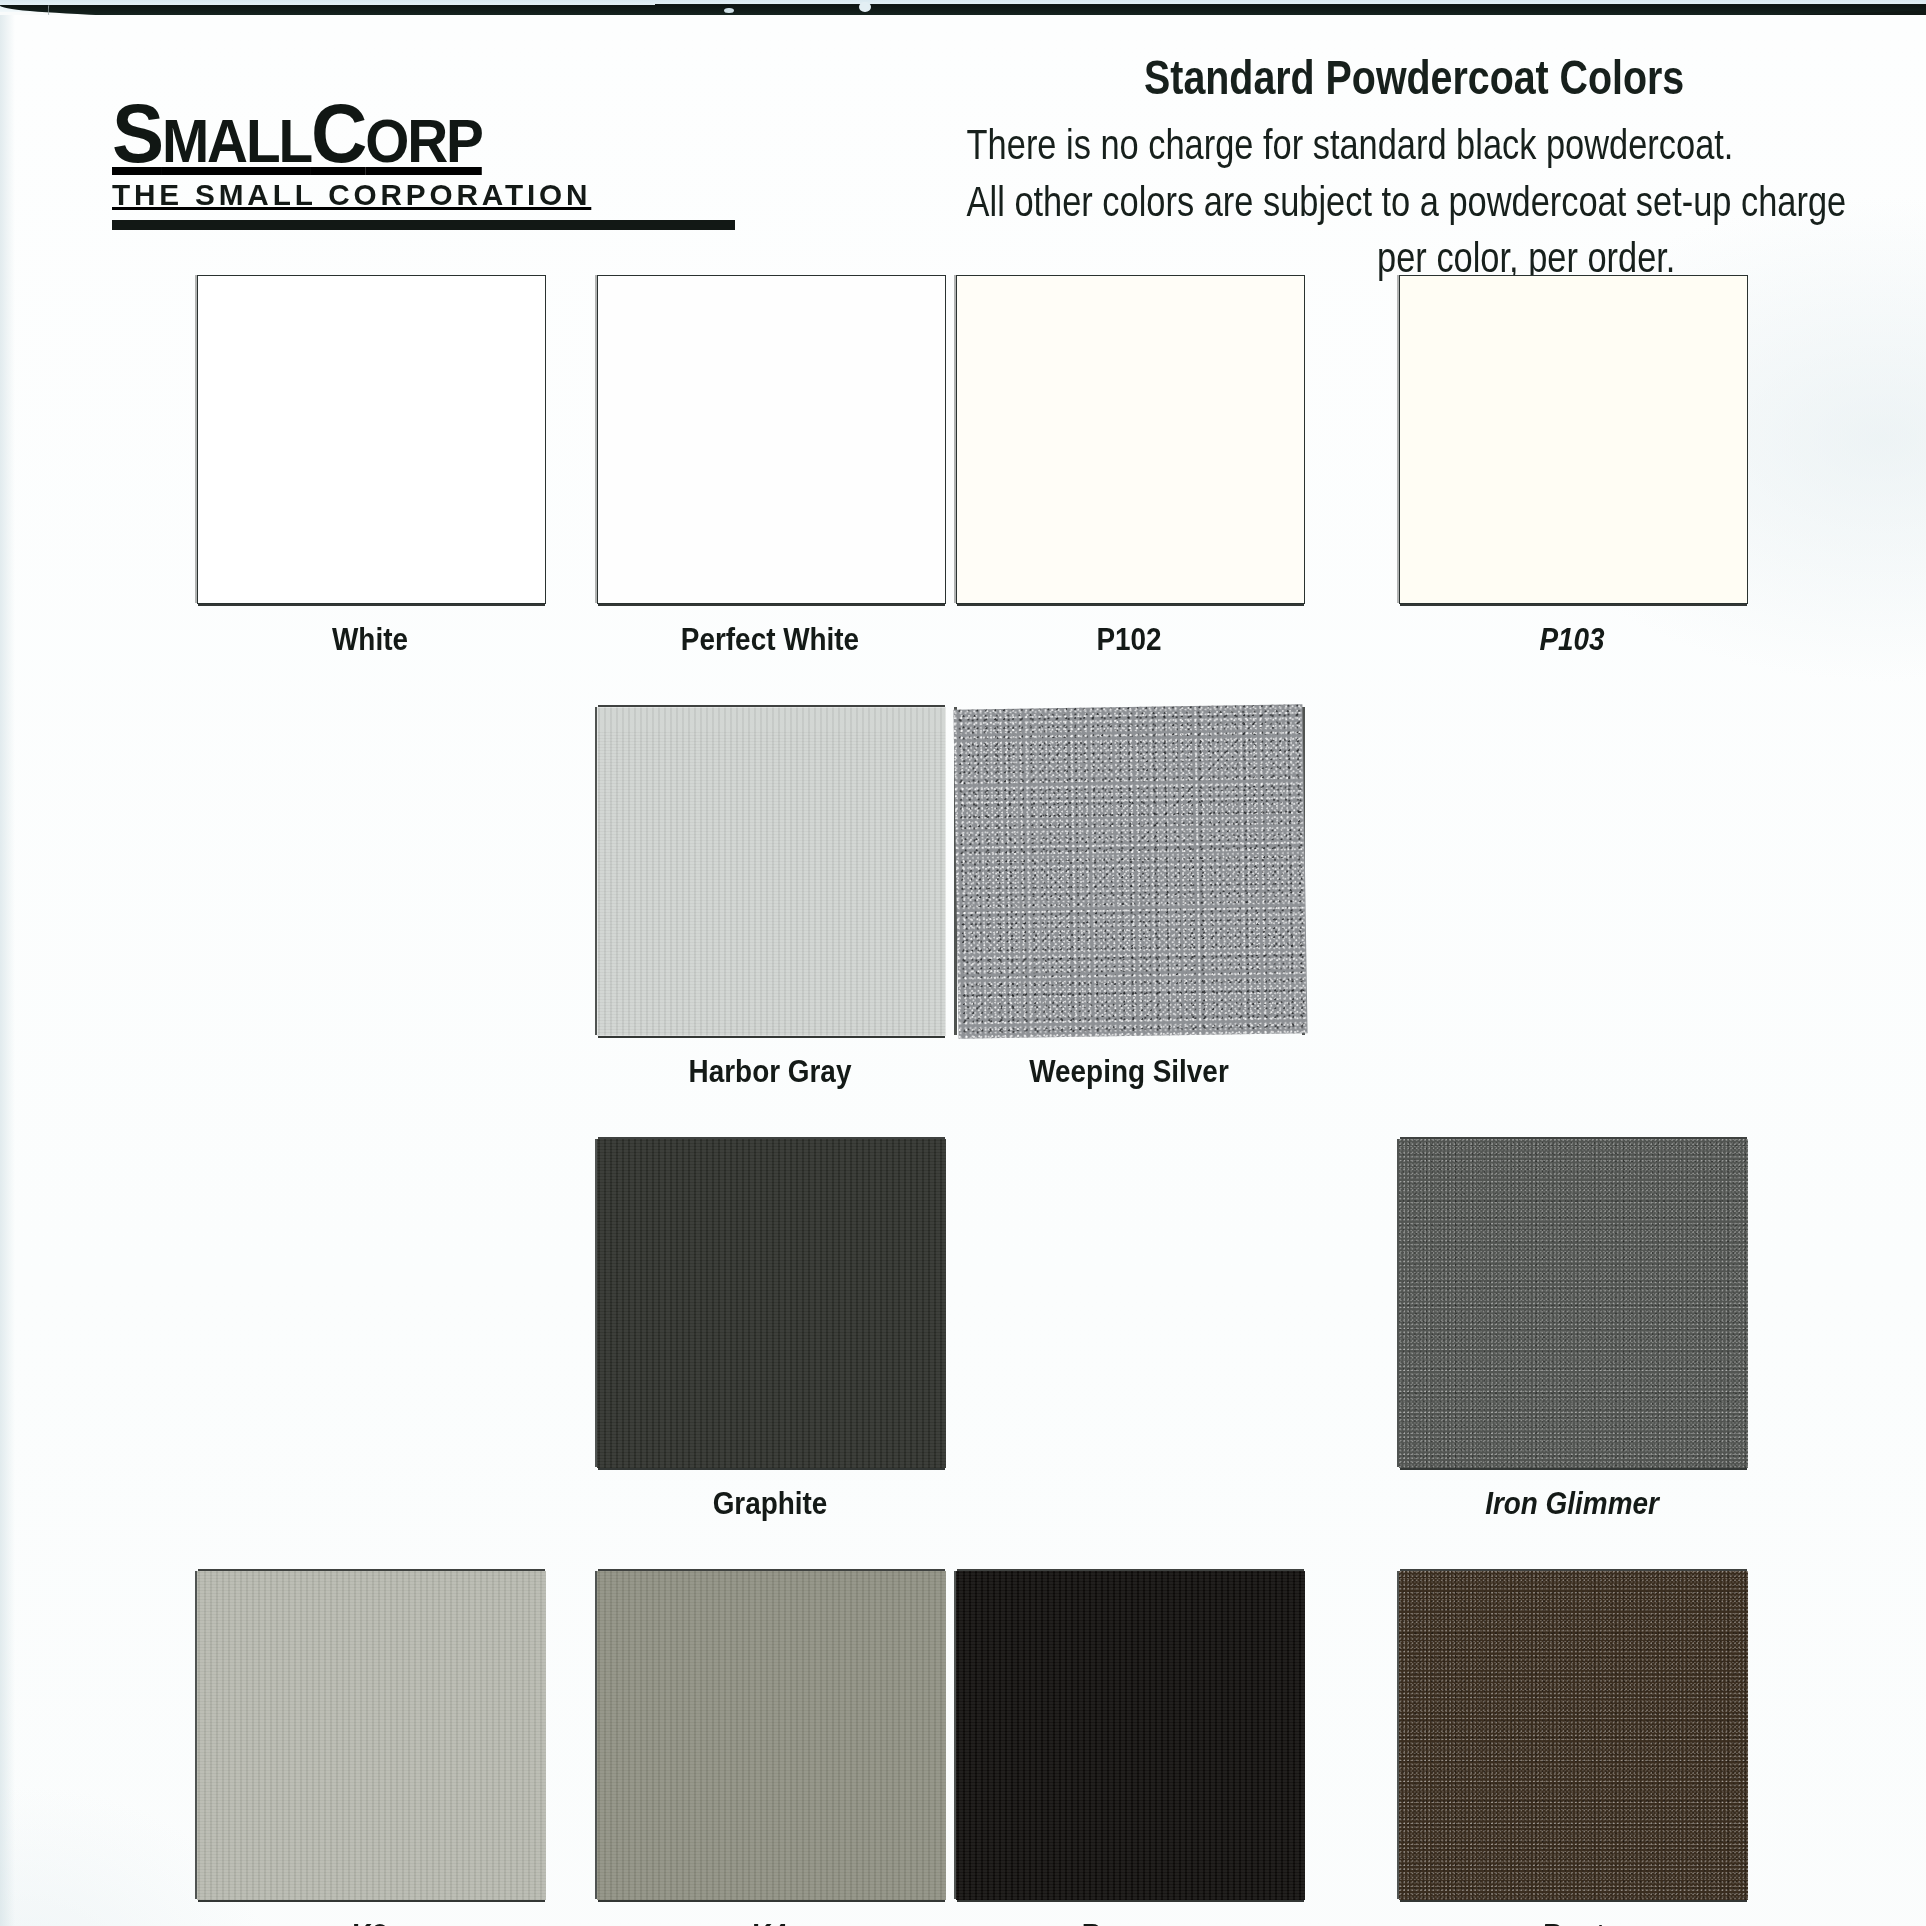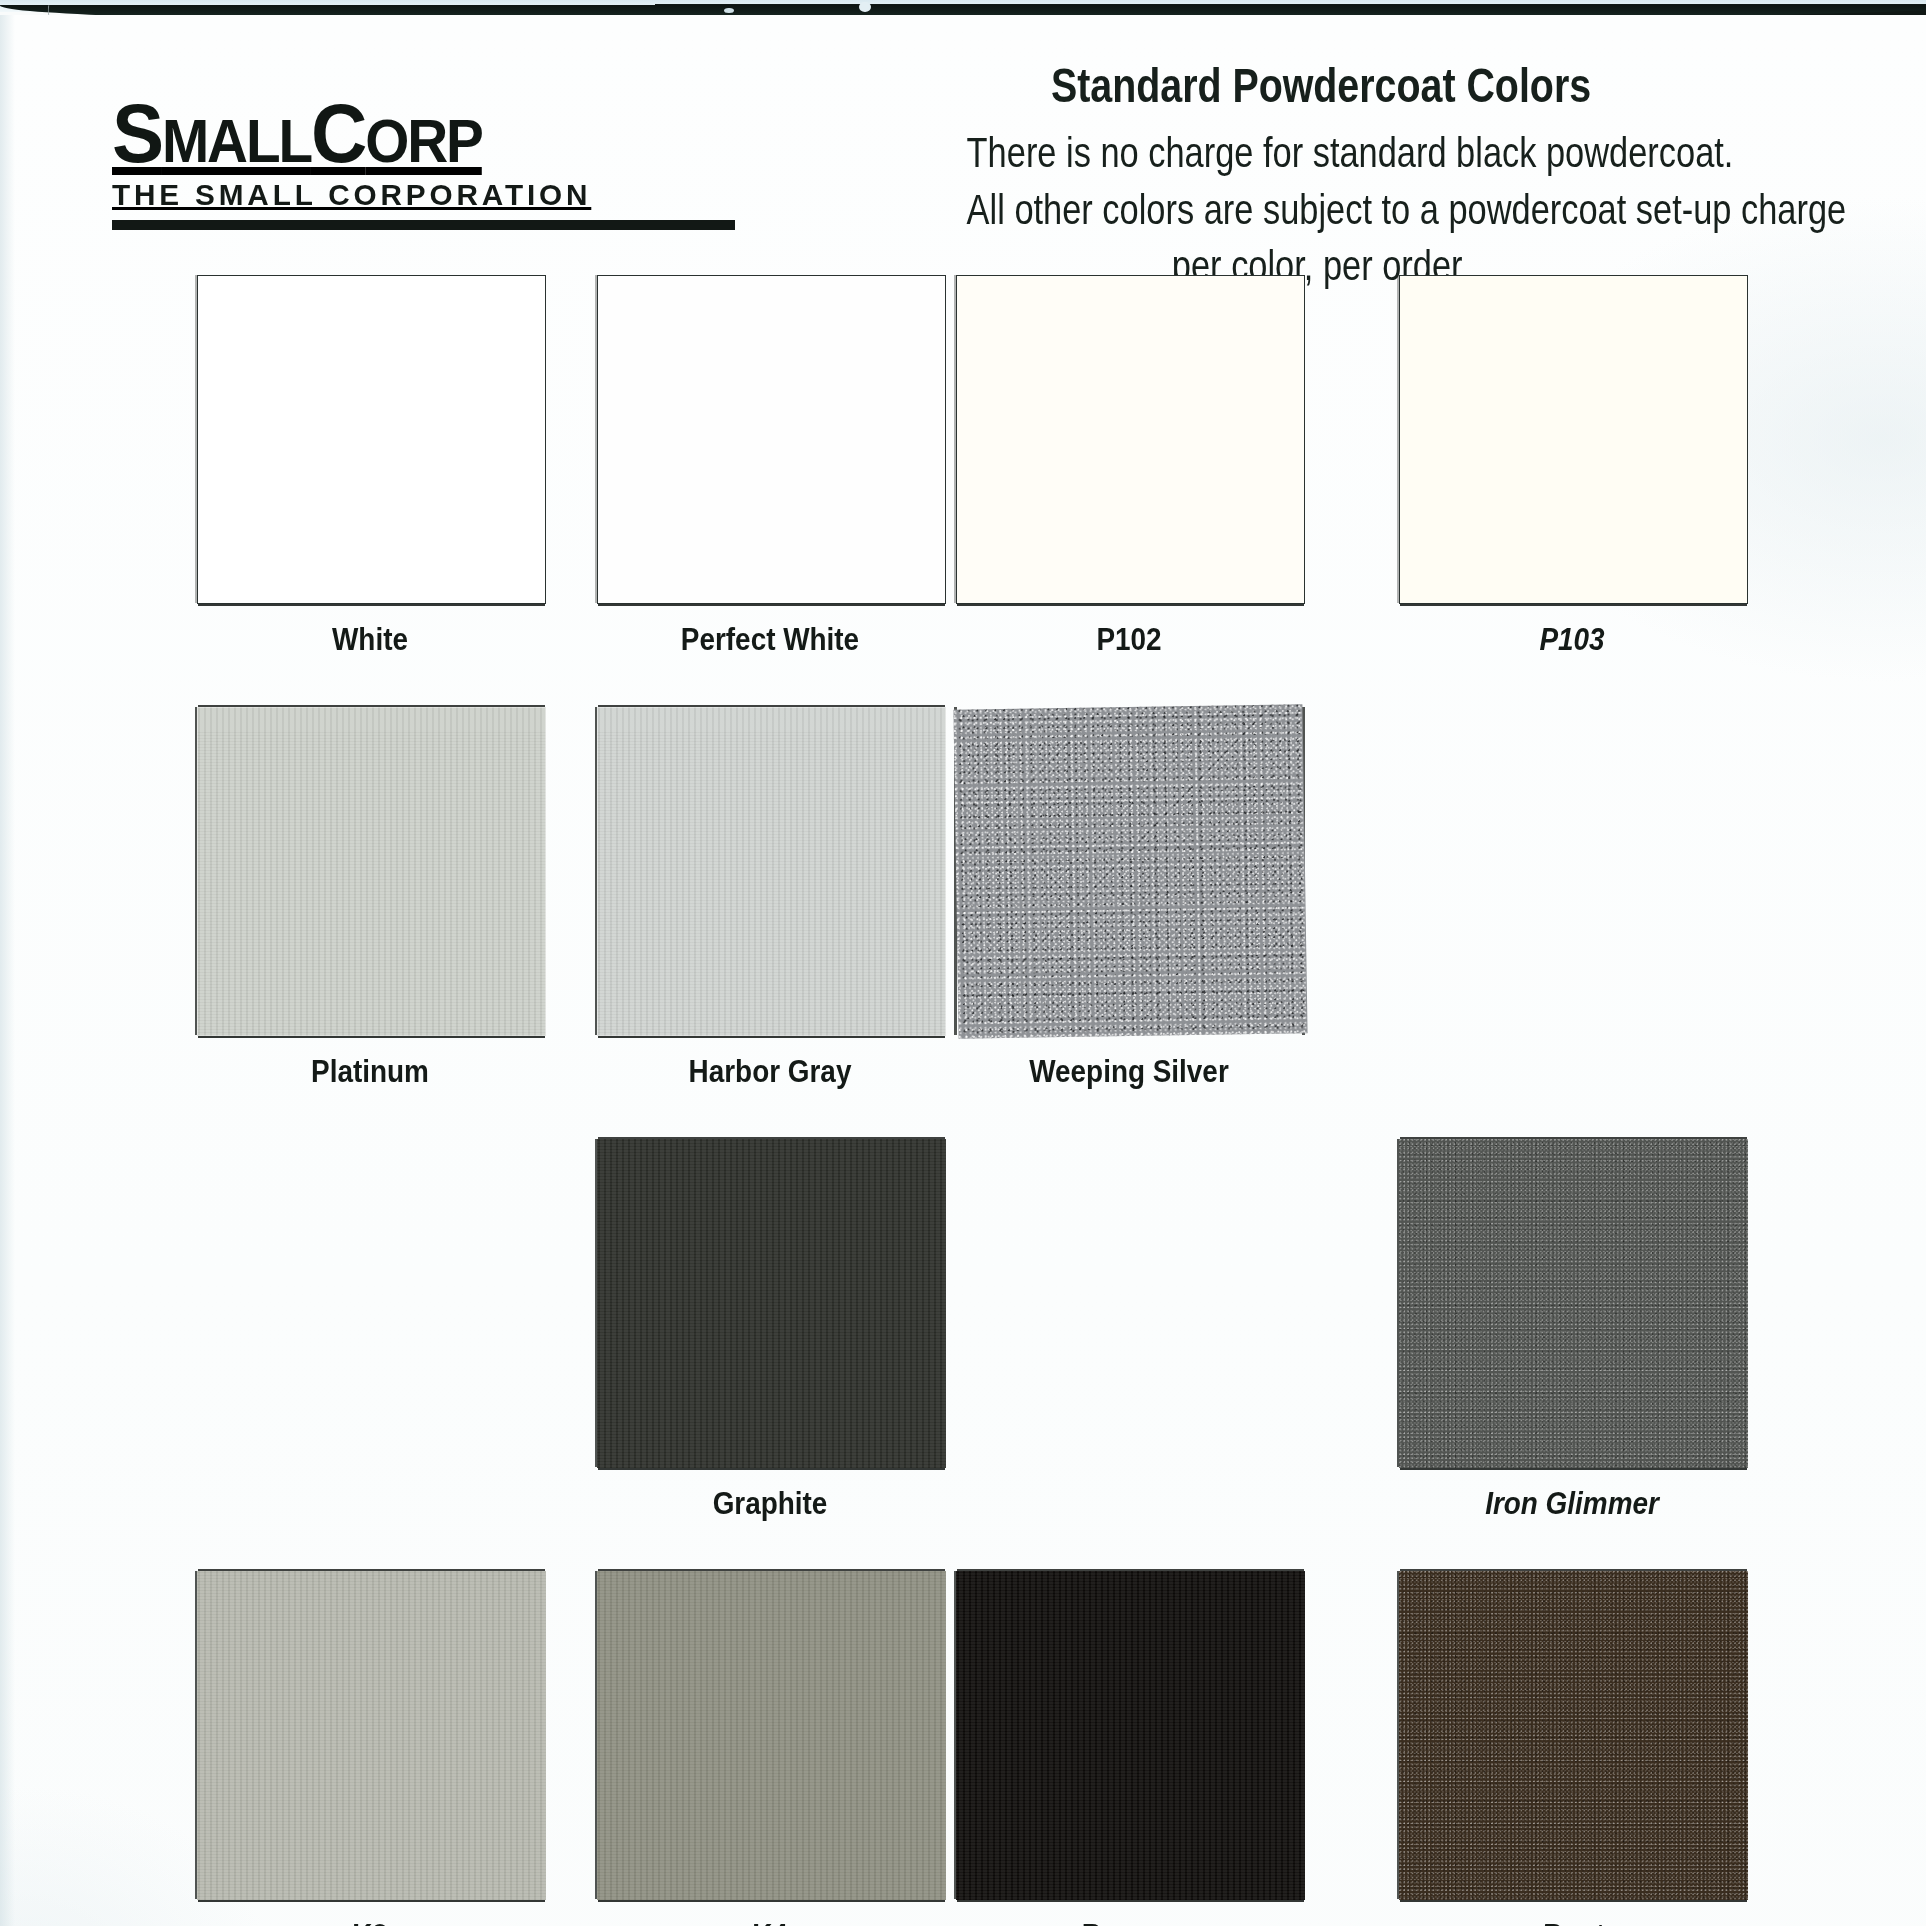--- a/index.html
+++ b/index.html
@@ -75,7 +75,7 @@
     margin-top:8.5px;width:623px;height:10px;background:#121815;
   }
 
-  #header-text{position:absolute;left:878px;top:8px;width:886px;text-align:center;}
+  #header-text{position:absolute;left:878px;top:0px;width:886px;text-align:right;}
   #header-title{
     font-family:"Liberation Sans", sans-serif;
     font-weight:bold;font-size:48px;color:#17201c;

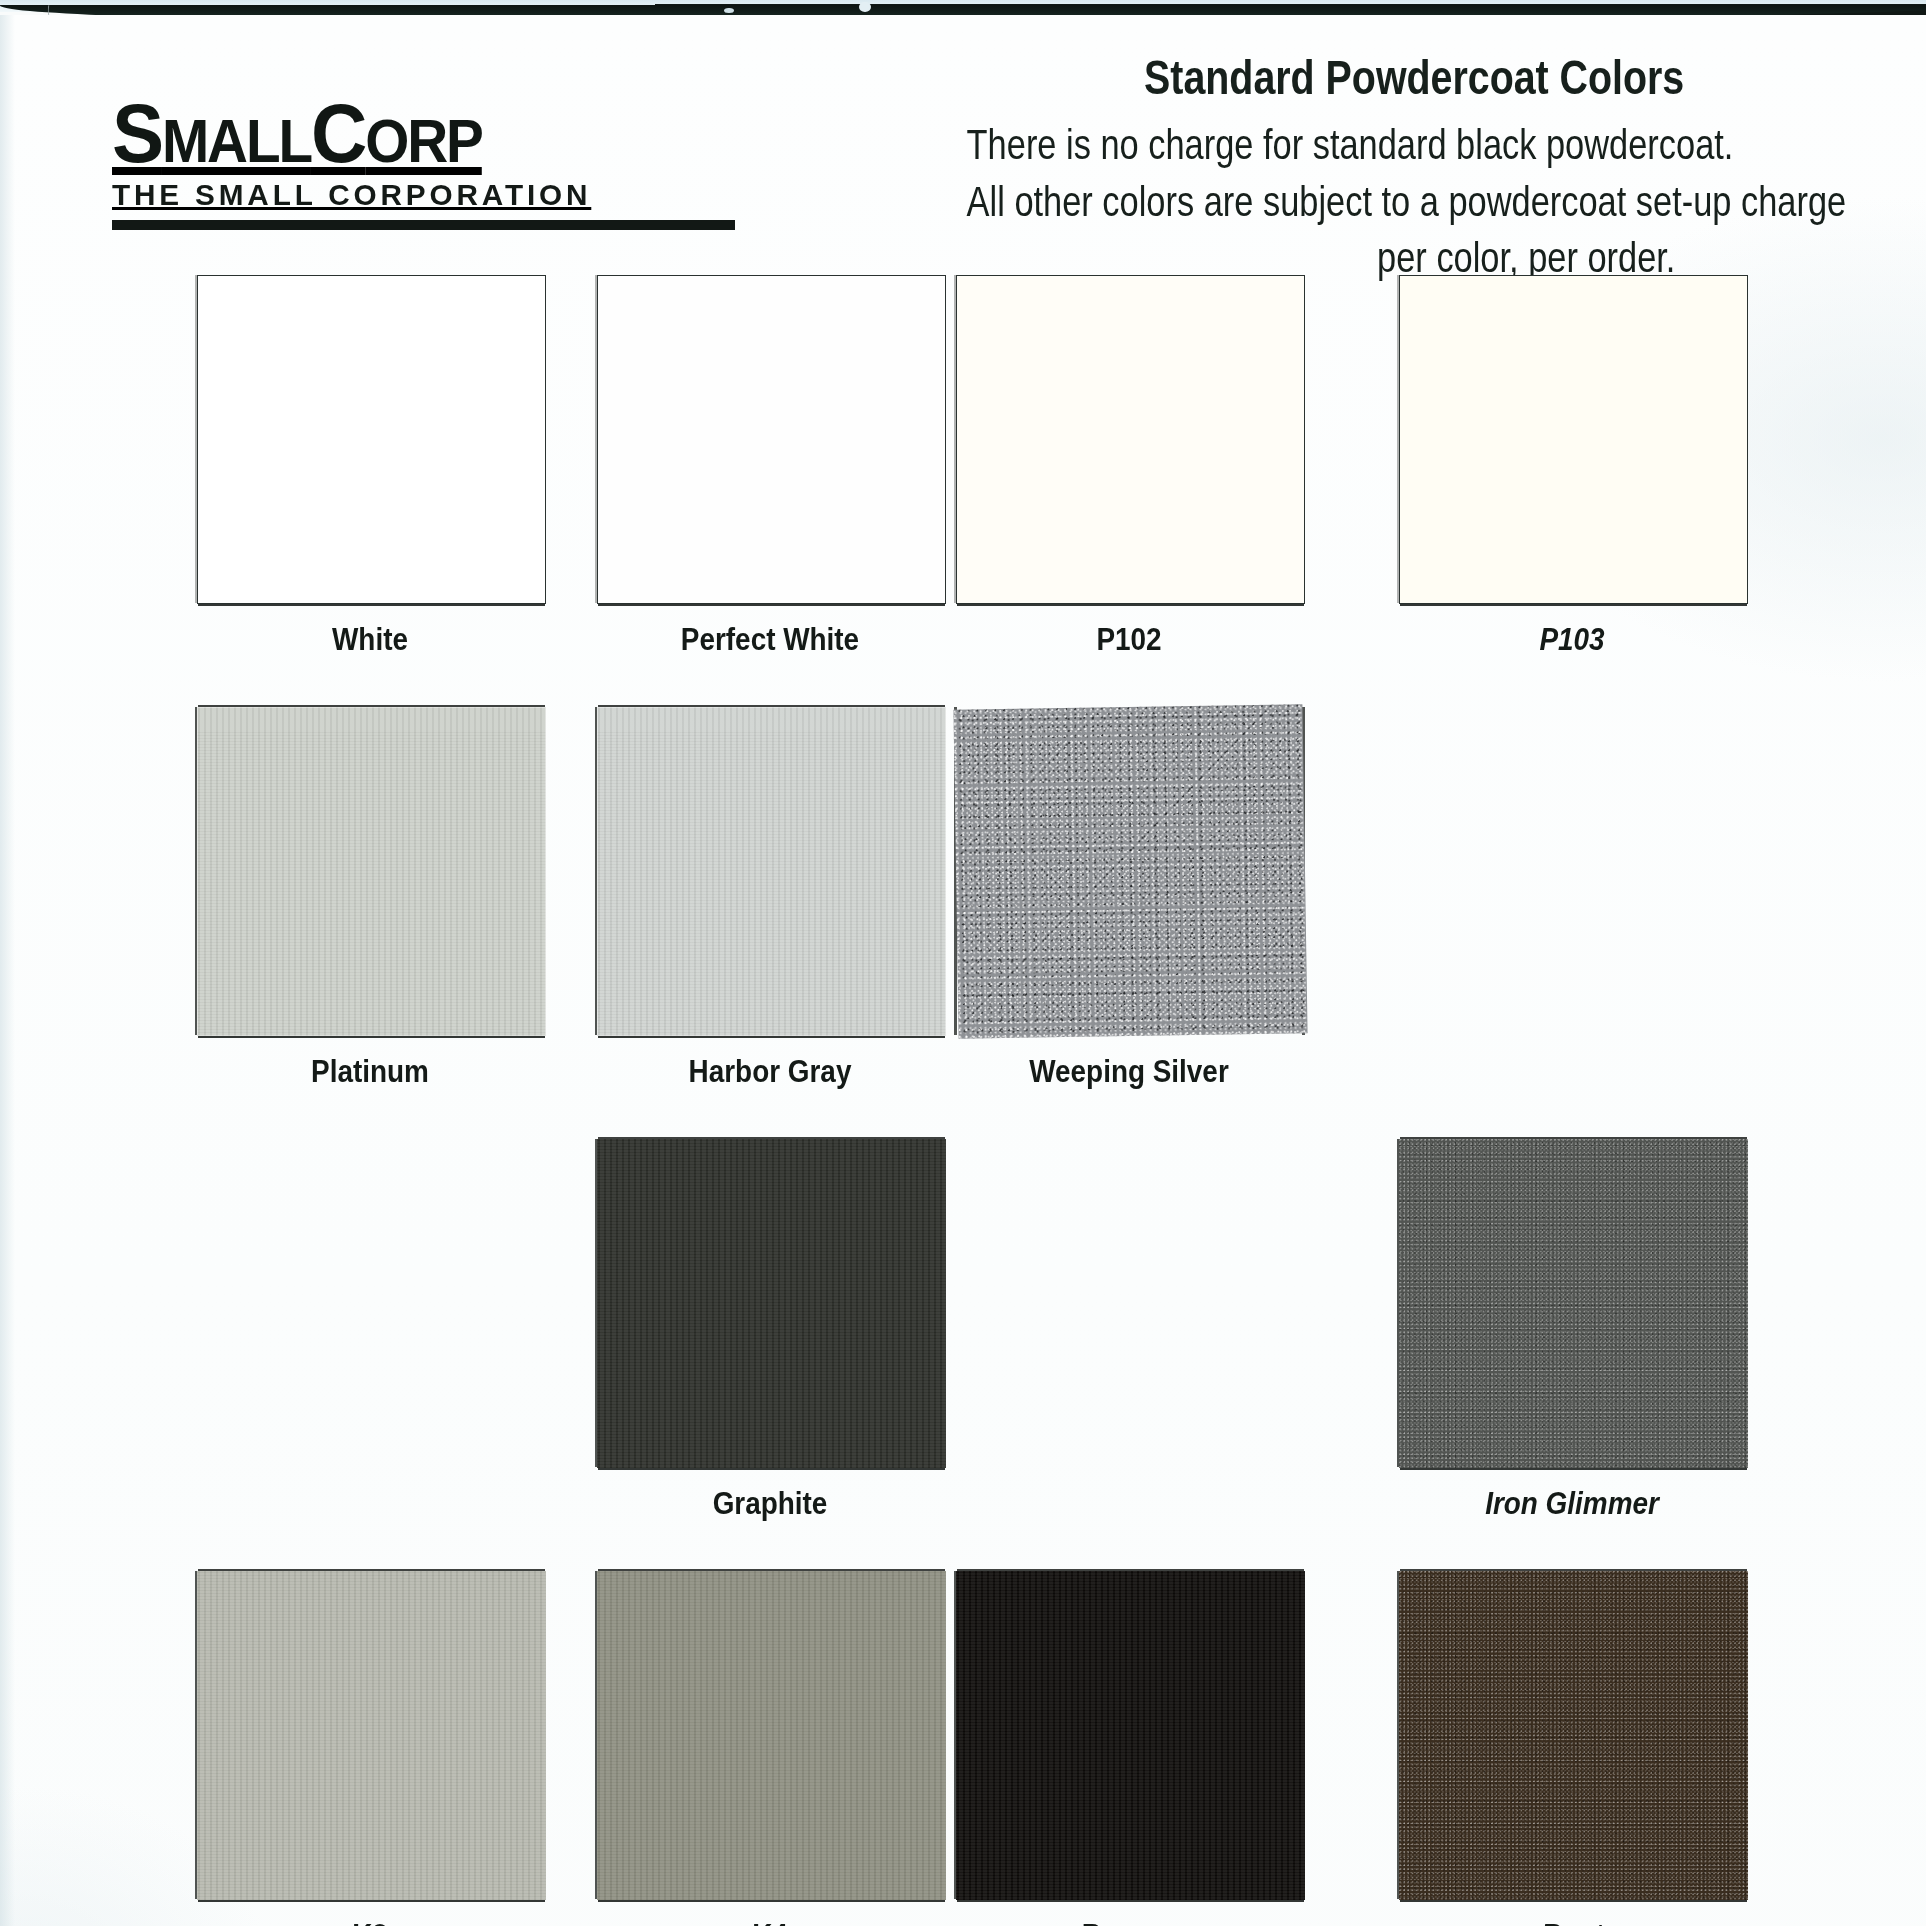--- a/index.html
+++ b/index.html
@@ -211,16 +211,6 @@
       </div>
     </div>
     <div class="row">
-      <div class="cell col0">
-        <div class="swatch-wrap">
-          <div class="edge-left"></div>
-          <div class="edge-right"></div>
-          <div class="edge-top"></div>
-          <div class="edge-bottom"></div>
-          <div class="swatch tex-brush" style="background-color: rgb(204, 208, 201); box-shadow: rgba(255, 255, 255, 0.5) 0px 0px 0px 0.8px inset;"></div>
-        </div>
-        <div class="label">Platinum</div>
-      </div>
       <div class="cell col1">
         <div class="swatch-wrap">
           <div class="edge-left"></div>

